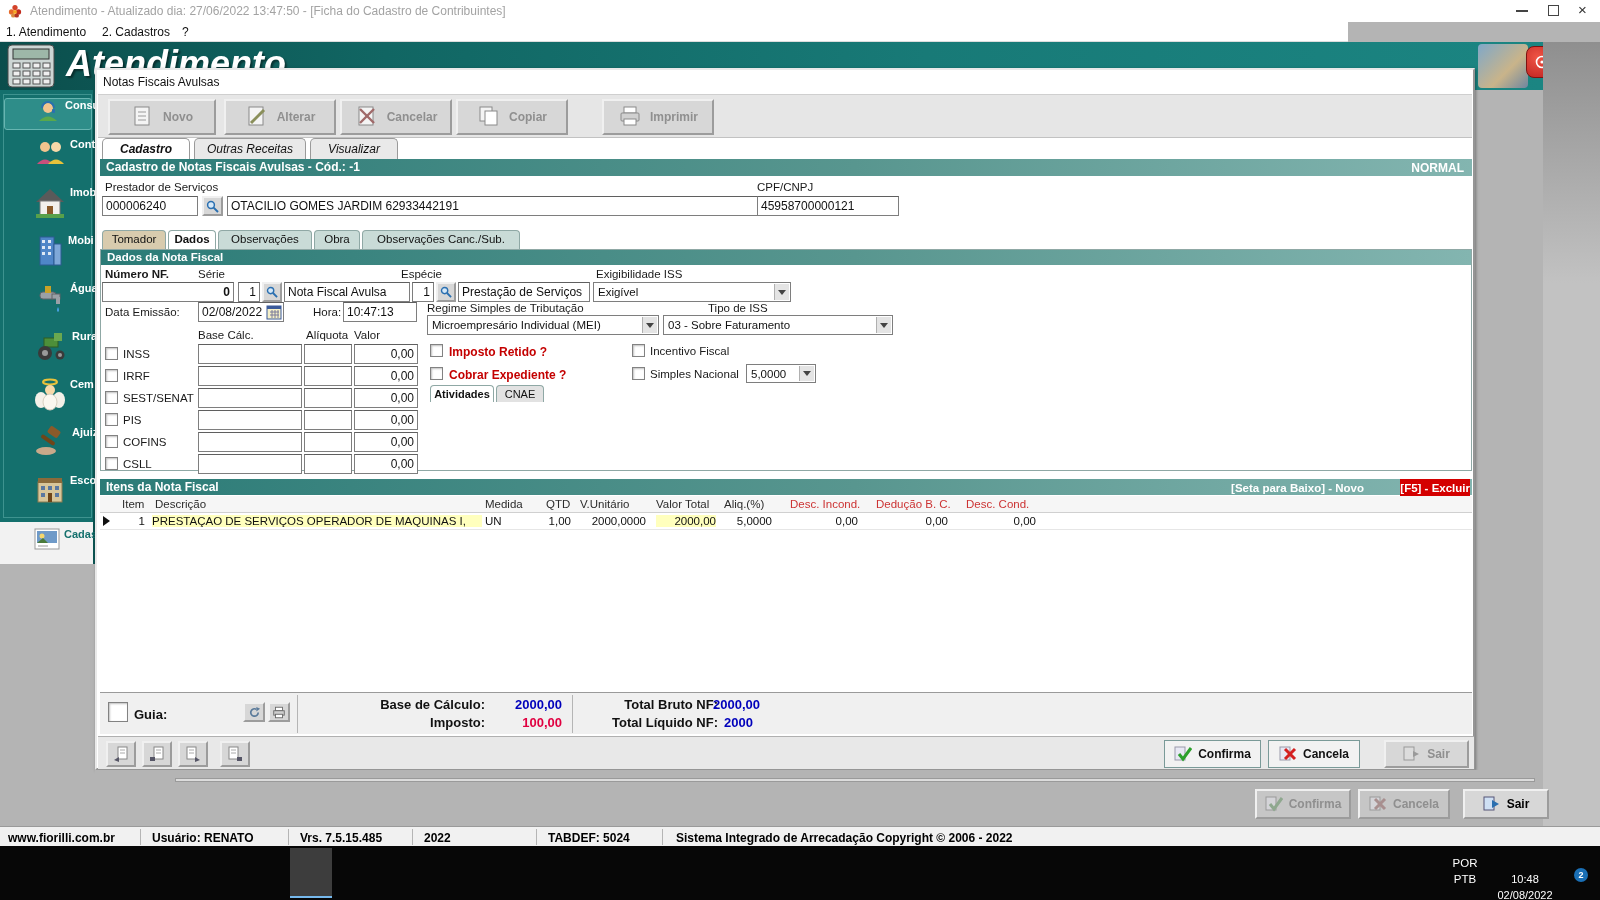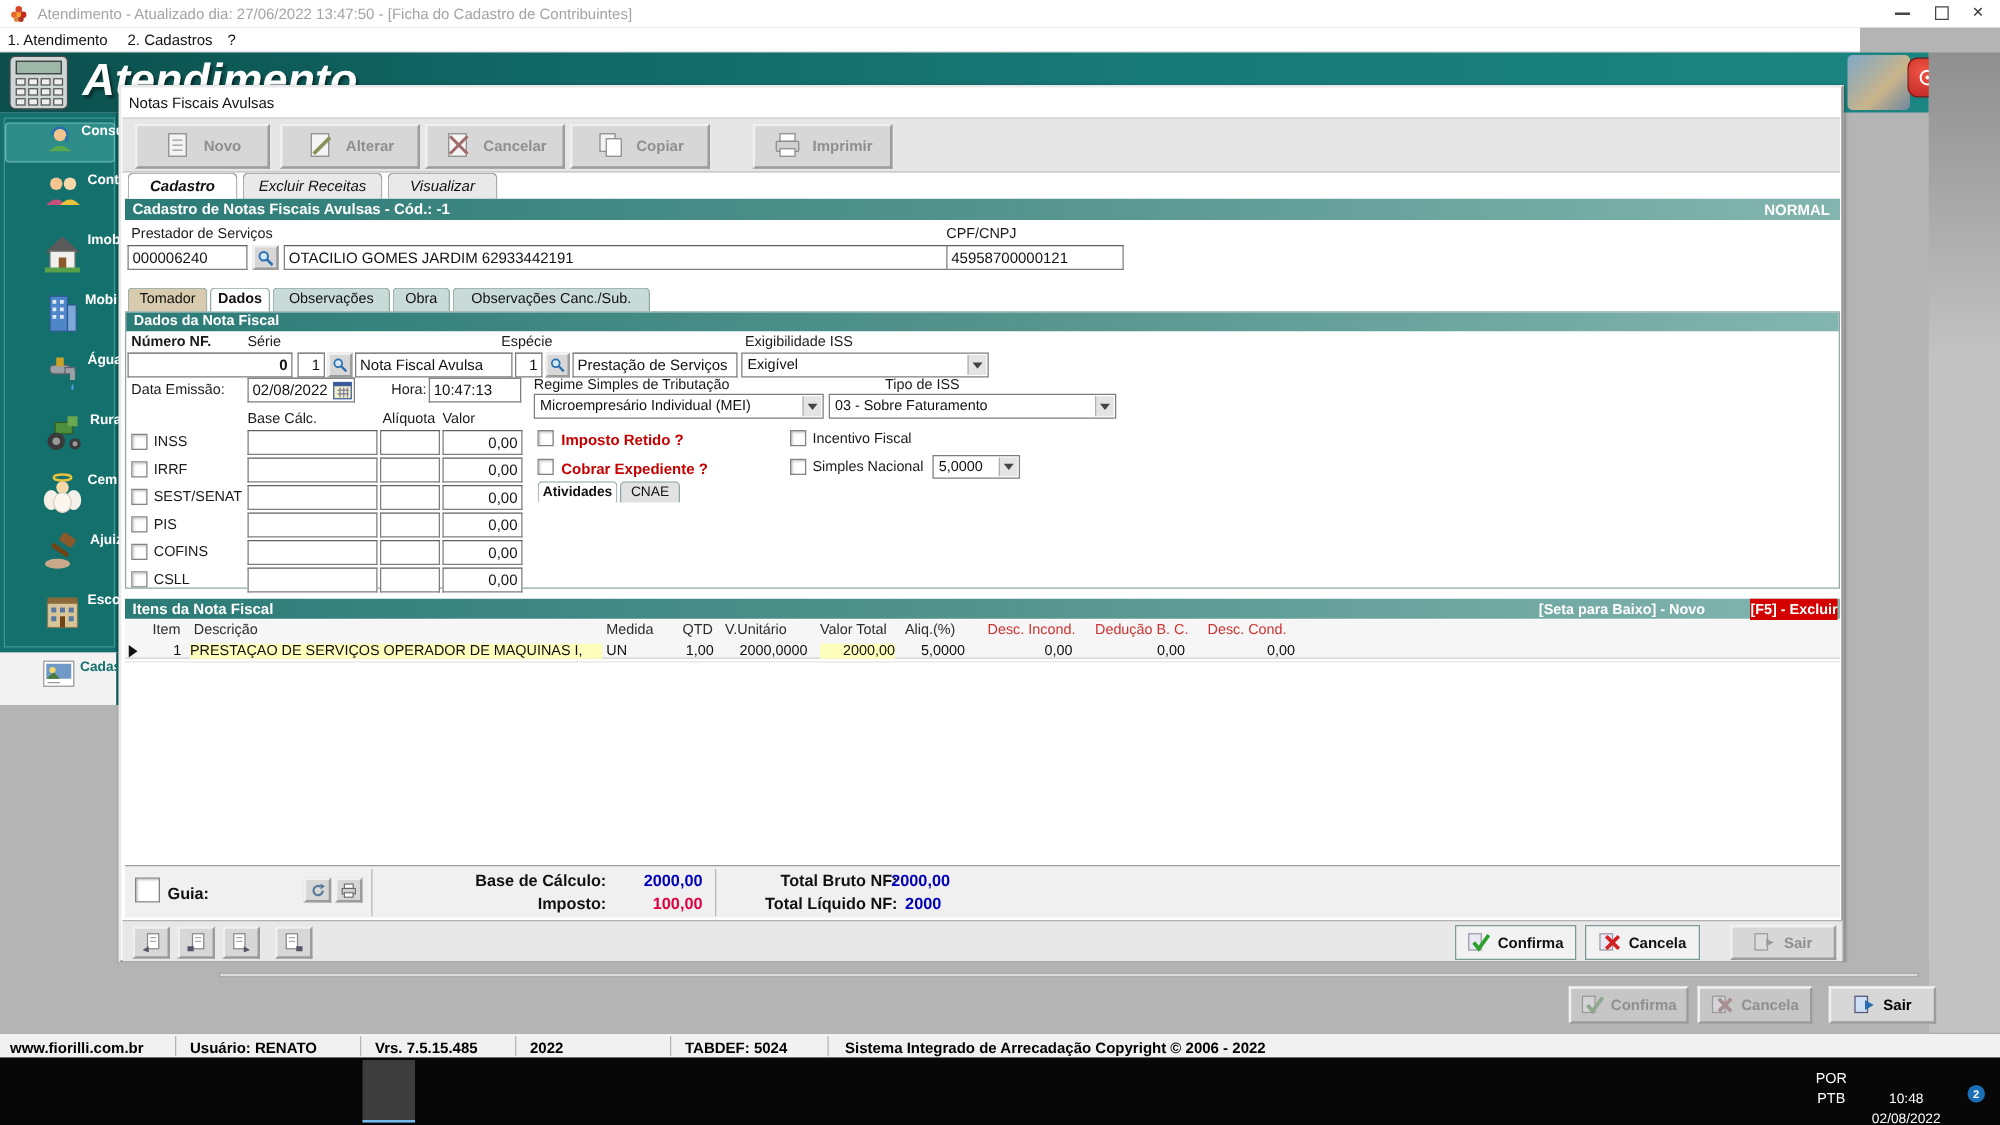--- a/index.html
+++ b/index.html
@@ -63,7 +63,7 @@
     <span class="abs" style="left:1578px;top:1px;font-size:15px;color:#333;">×</span>
   </div>
 
-  <div class="abs" style="left:0;top:22px;width:1488px;height:20px;background:#fff;border-bottom:1px solid #ddd;">
+  <div class="abs" style="left:0;top:22px;width:1348px;height:20px;background:#fff;border-bottom:1px solid #ddd;">
     <span class="abs" style="left:6px;top:3px;color:#111;">1. Atendimento</span>
     <span class="abs" style="left:102px;top:3px;color:#111;">2. Cadastros</span>
     <span class="abs" style="left:182px;top:3px;color:#111;">?</span>

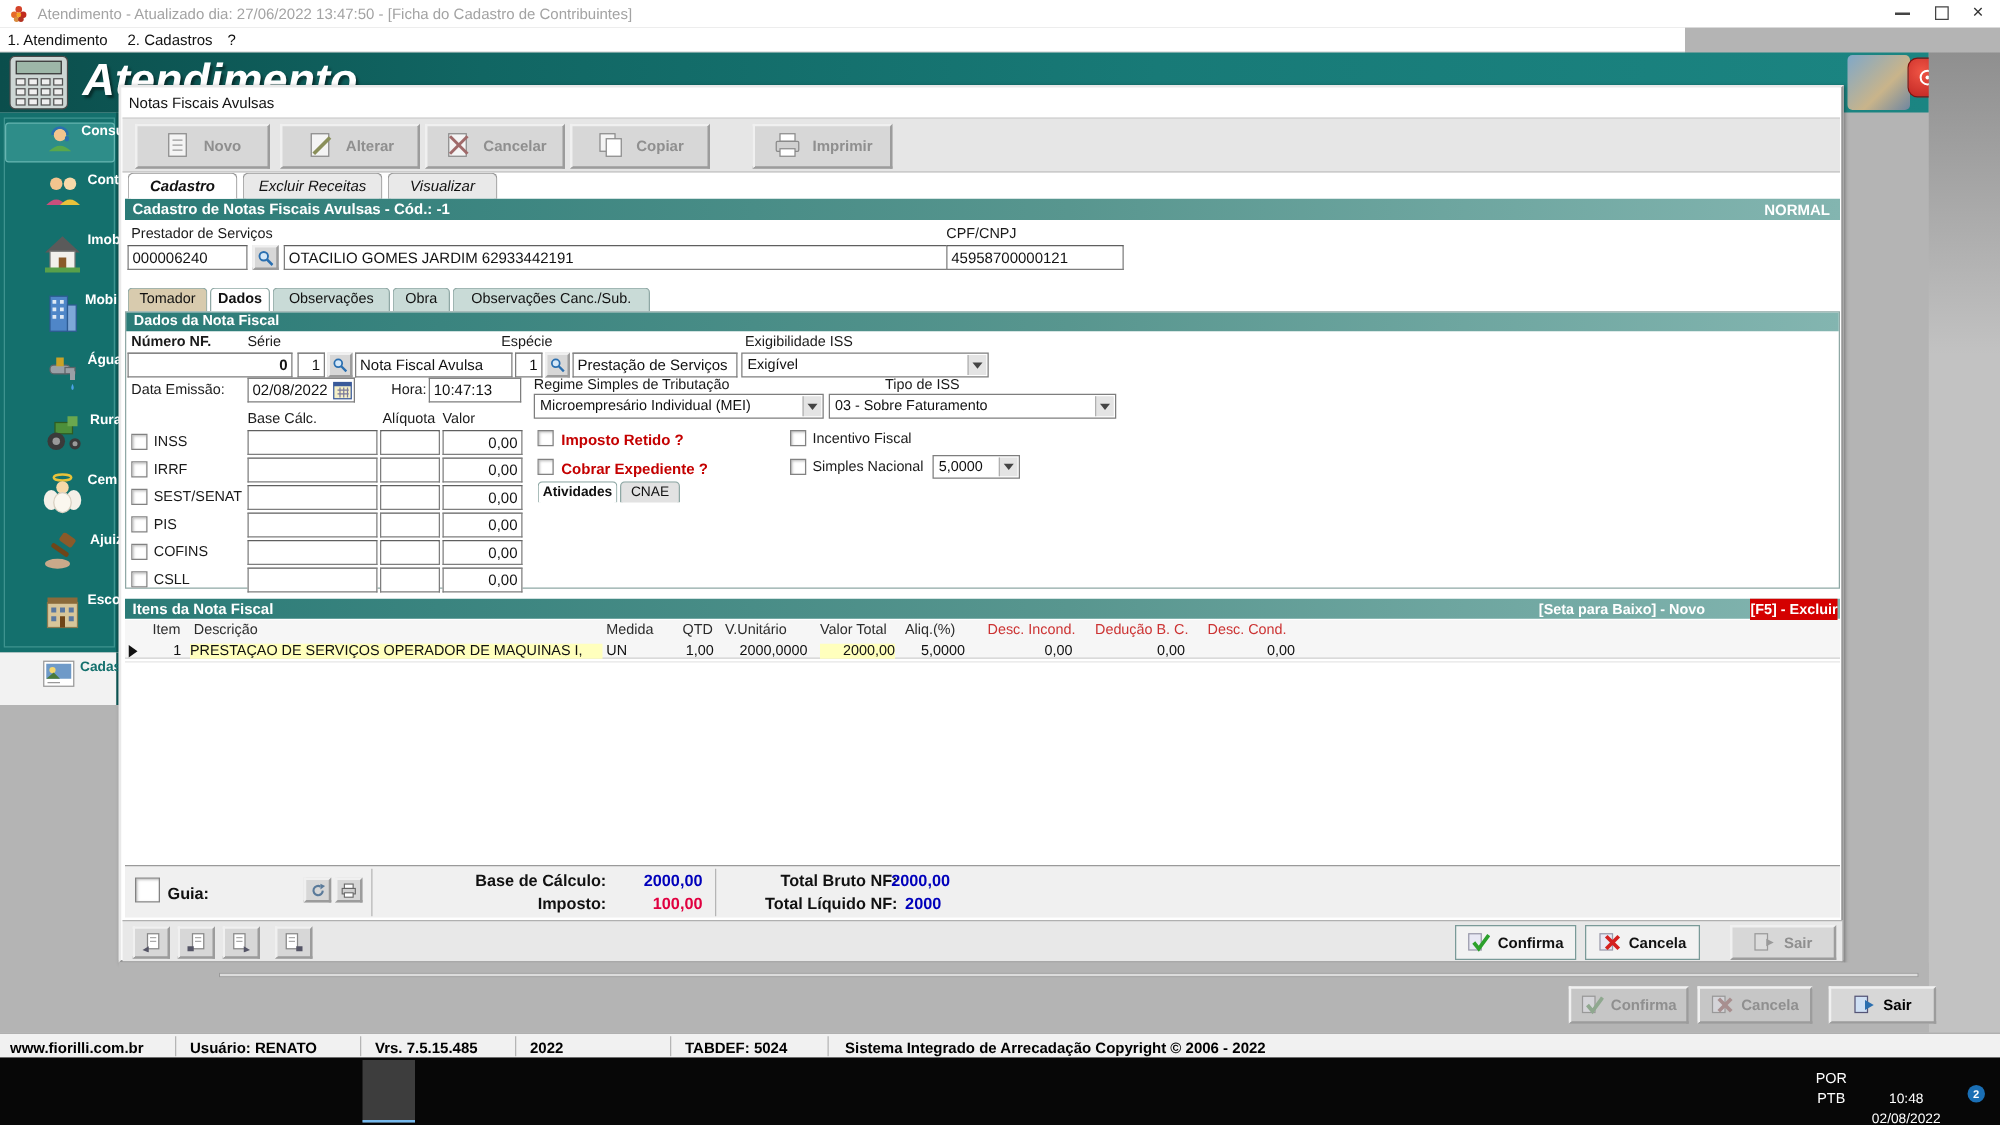--- a/index.html
+++ b/index.html
@@ -296,7 +296,7 @@
       <span>Cadastro</span>
     </div>
     <div class="tab" style="left:97px;top:68px;width:112px;">
-      <span>Excluir Receitas</span>
+      <span>Outras Receitas</span>
     </div>
     <div class="tab" style="left:213px;top:68px;width:88px;">
       <span>Visualizar</span>

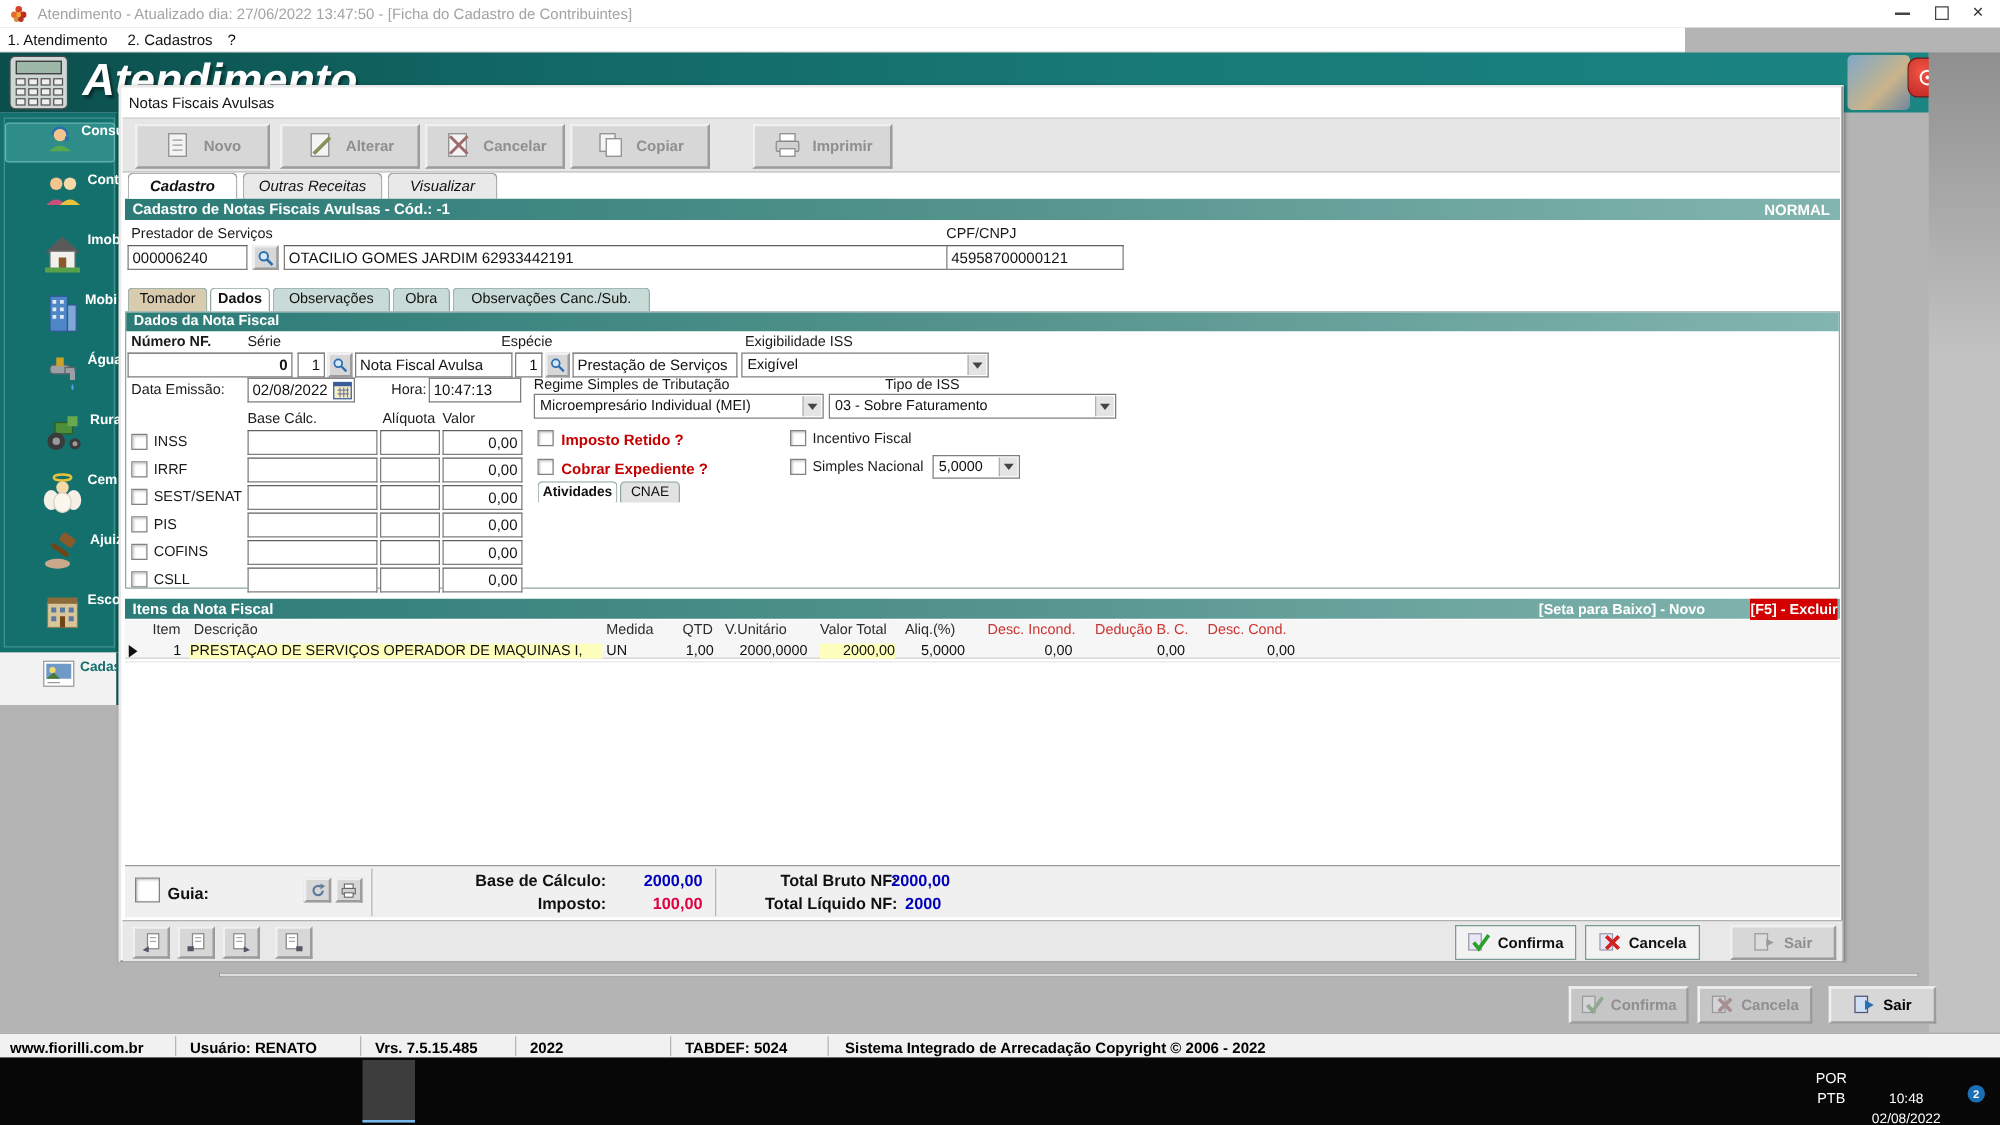--- a/index.html
+++ b/index.html
@@ -469,7 +469,7 @@
       <span class="abs" style="right:2px;top:0;background:#d40000;color:#fff;font-weight:bold;font-size:11.5px;padding:1px 0;">[F5] - Excluir</span>
     </div>
 
-    <div class="abs" style="left:3px;top:426px;width:1372px;height:31px;background:#f6f6f6;border-bottom:1px solid #d0d0d0;">
+    <div class="abs" style="left:3px;top:426px;width:1372px;height:17px;background:#f6f6f6;border-bottom:1px solid #d0d0d0;">
       <span class="hdr-cell" style="left:22px;top:2px;">Item</span>
       <span class="hdr-cell" style="left:55px;top:2px;">Descrição</span>
       <span class="hdr-cell" style="left:385px;top:2px;">Medida</span>

